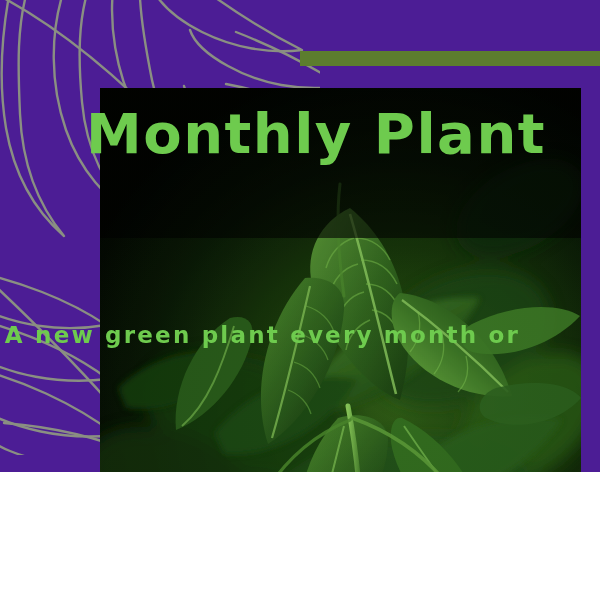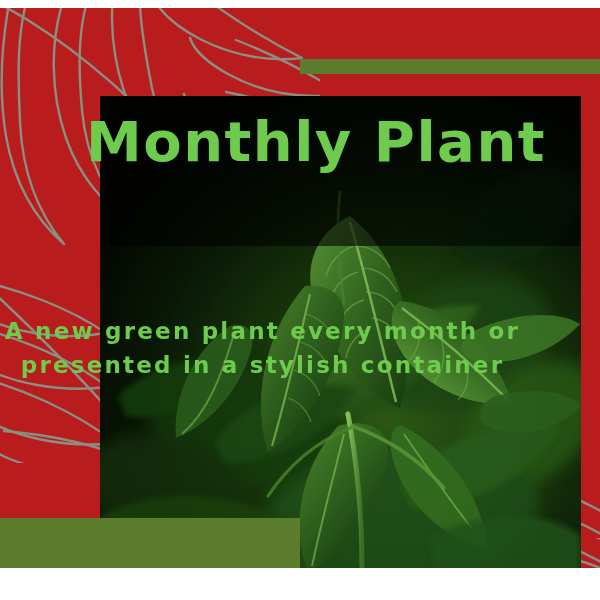--- a/index.html
+++ b/index.html
@@ -15,10 +15,9 @@
   #poster {
     position: relative;
     width: 600px;
-    height: 560px;
+    height: 472px;
     overflow: hidden;
-    background: #b91c1c;
-    margin-top: 8px;
+    background: #4c1d95;
   }
 
   

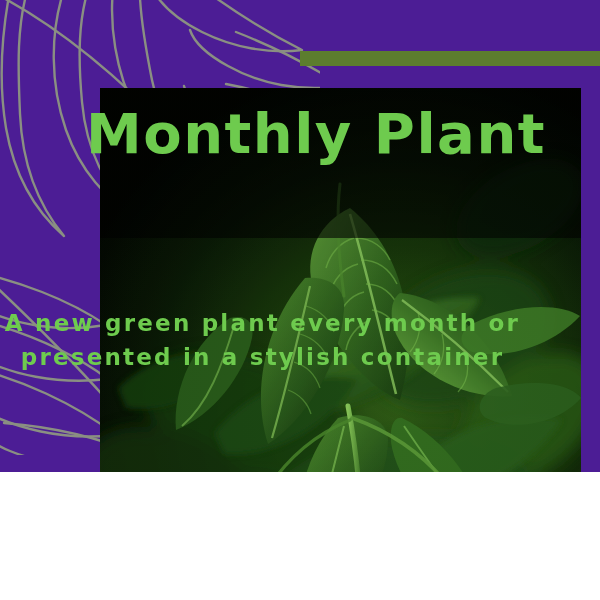--- a/index.html
+++ b/index.html
@@ -95,7 +95,7 @@
   .body-copy {
     position: absolute;
     left: 0px;
-    top: 306px;
+    top: 318px;
     width: 525px;
     color: #6ecb4e;
     font-family: "DejaVu Sans", sans-serif;

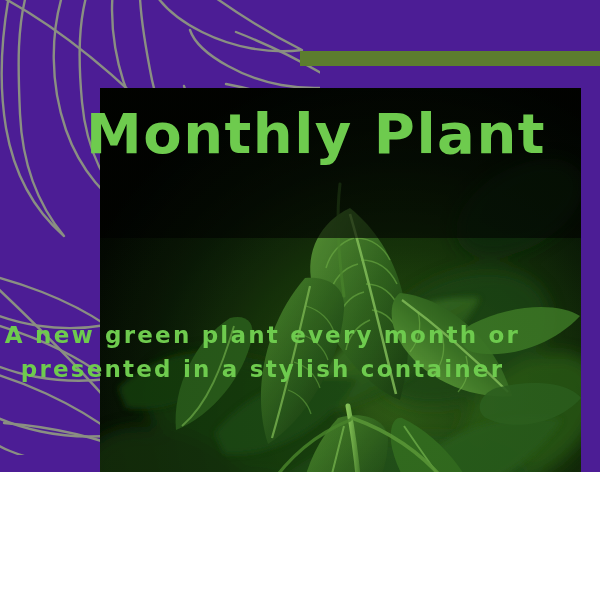--- a/index.html
+++ b/index.html
@@ -285,7 +285,6 @@
 
   <div class="body-copy">
     <span class="bc-line first">A new green plant every month or</span>
-    <span class="bc-line">presented in a stylish container</span>
   </div>
 
 </div>

